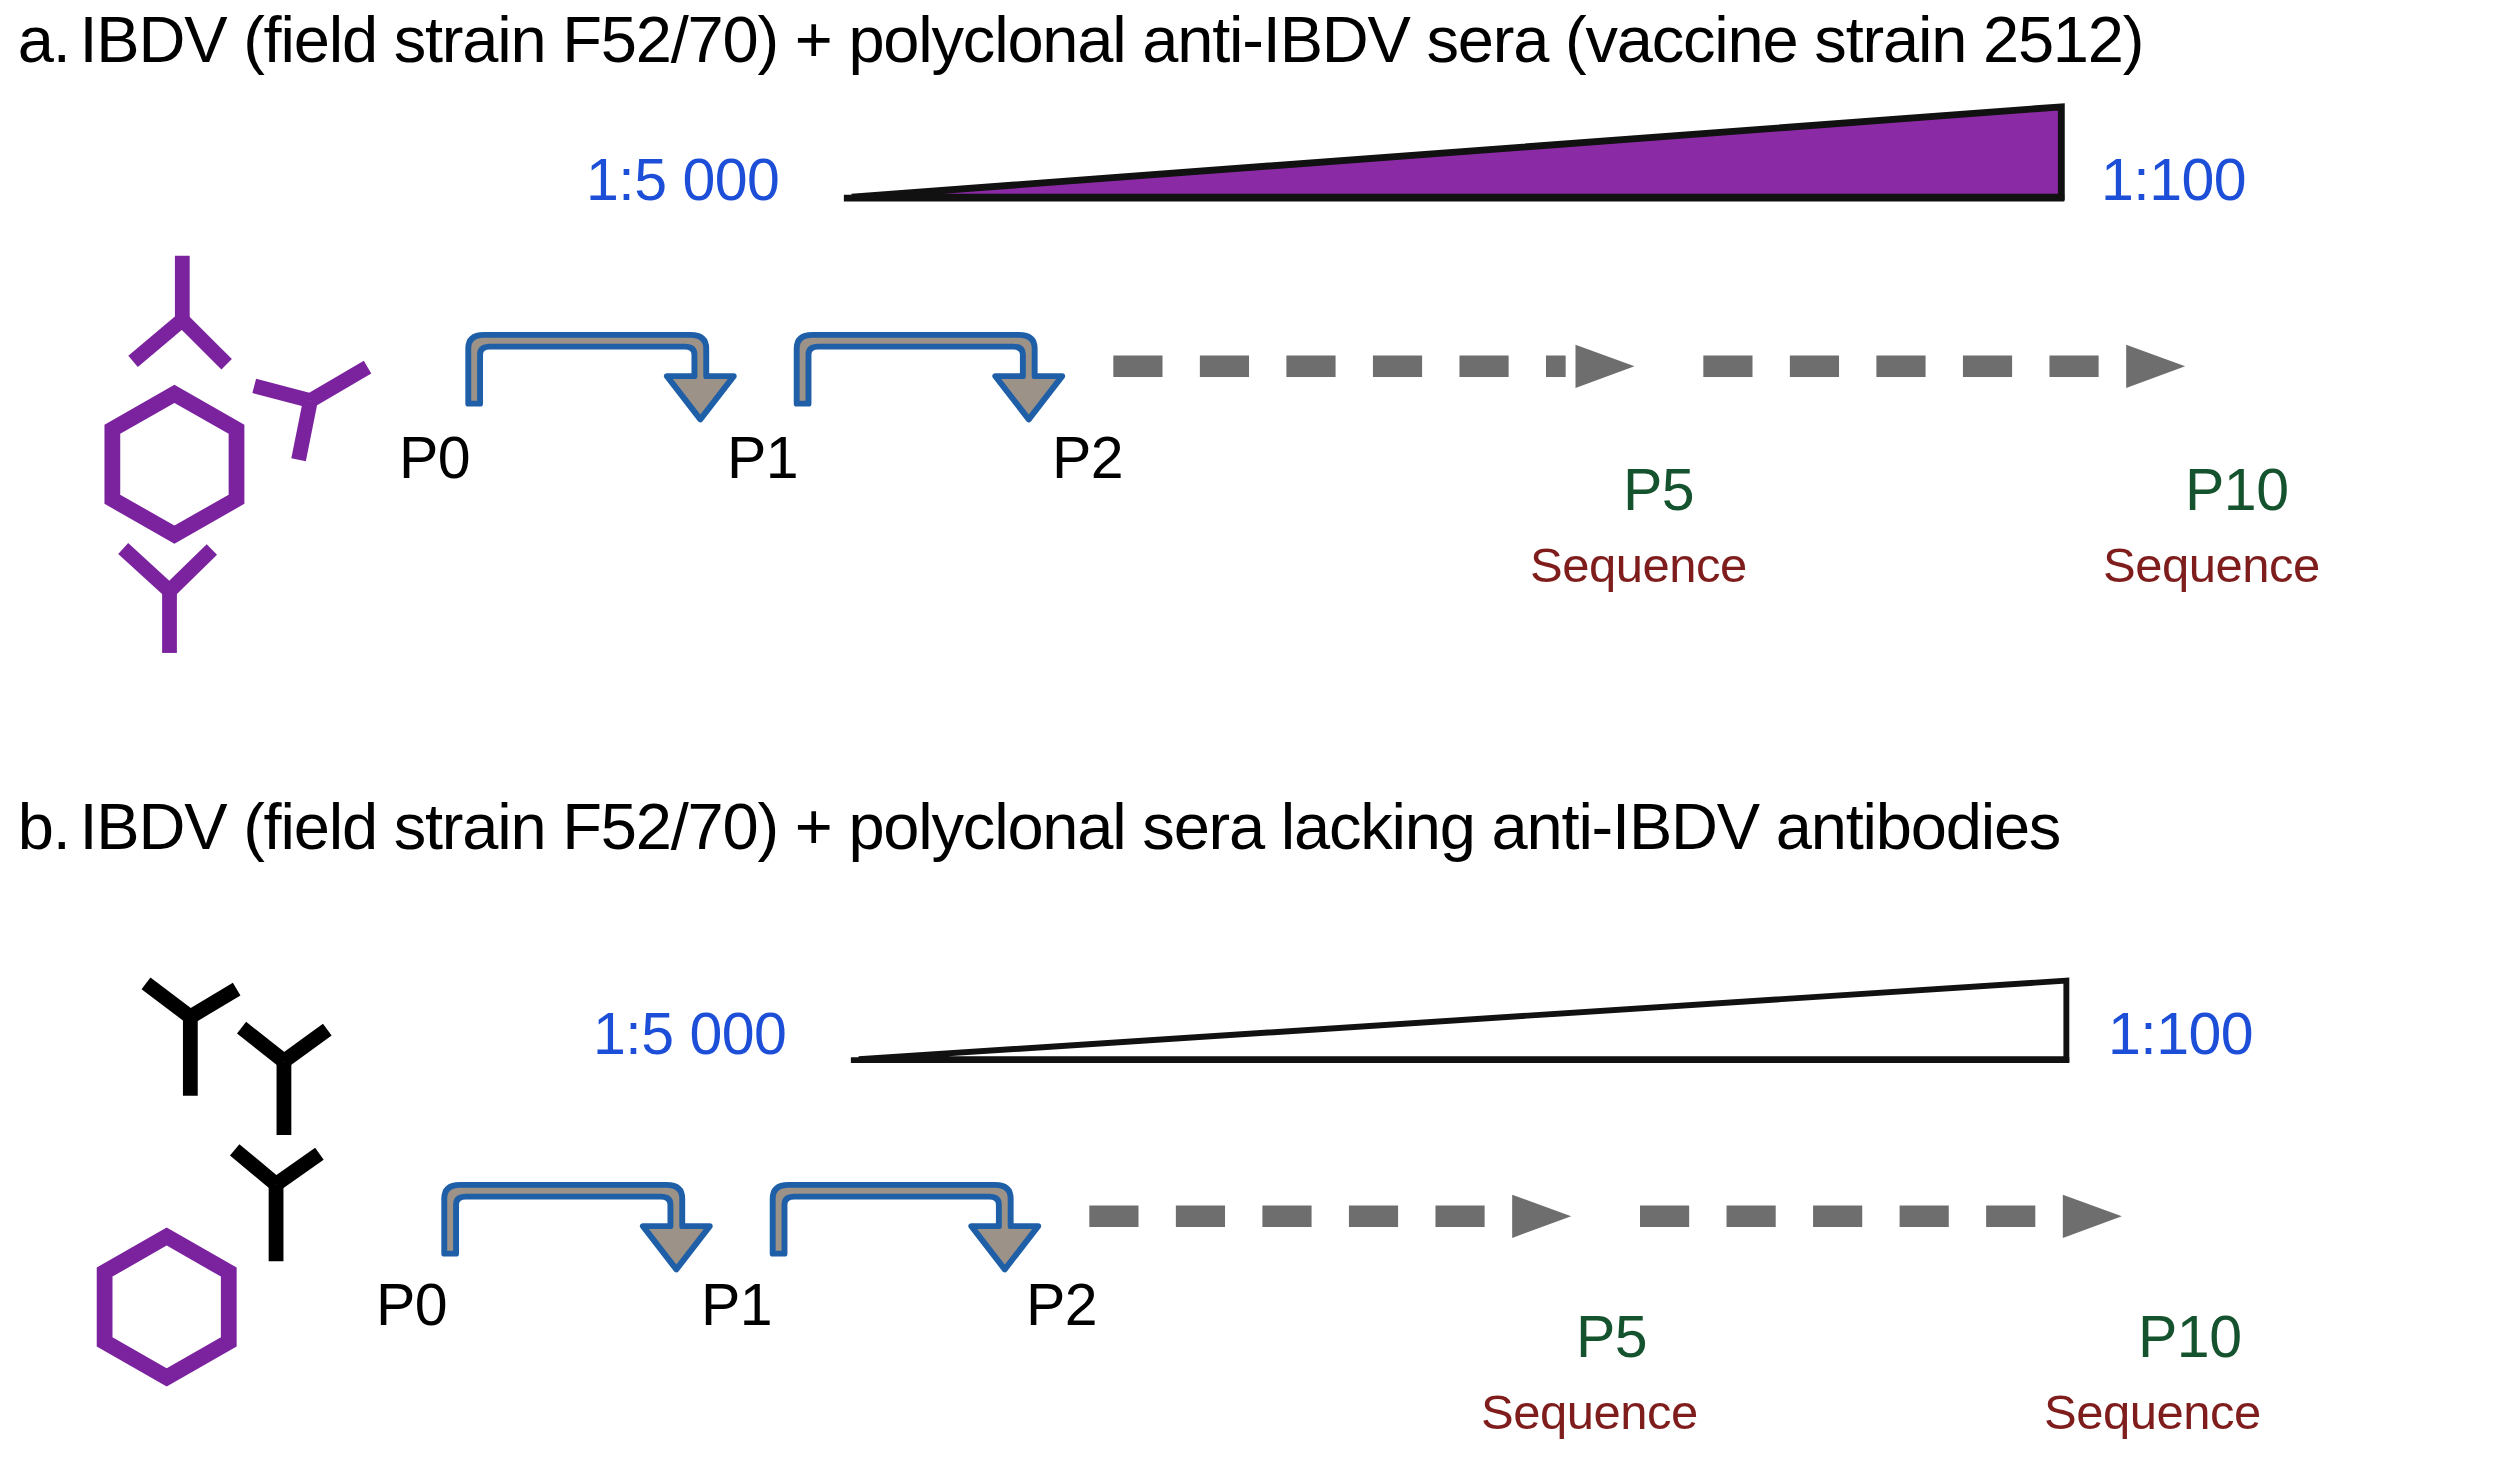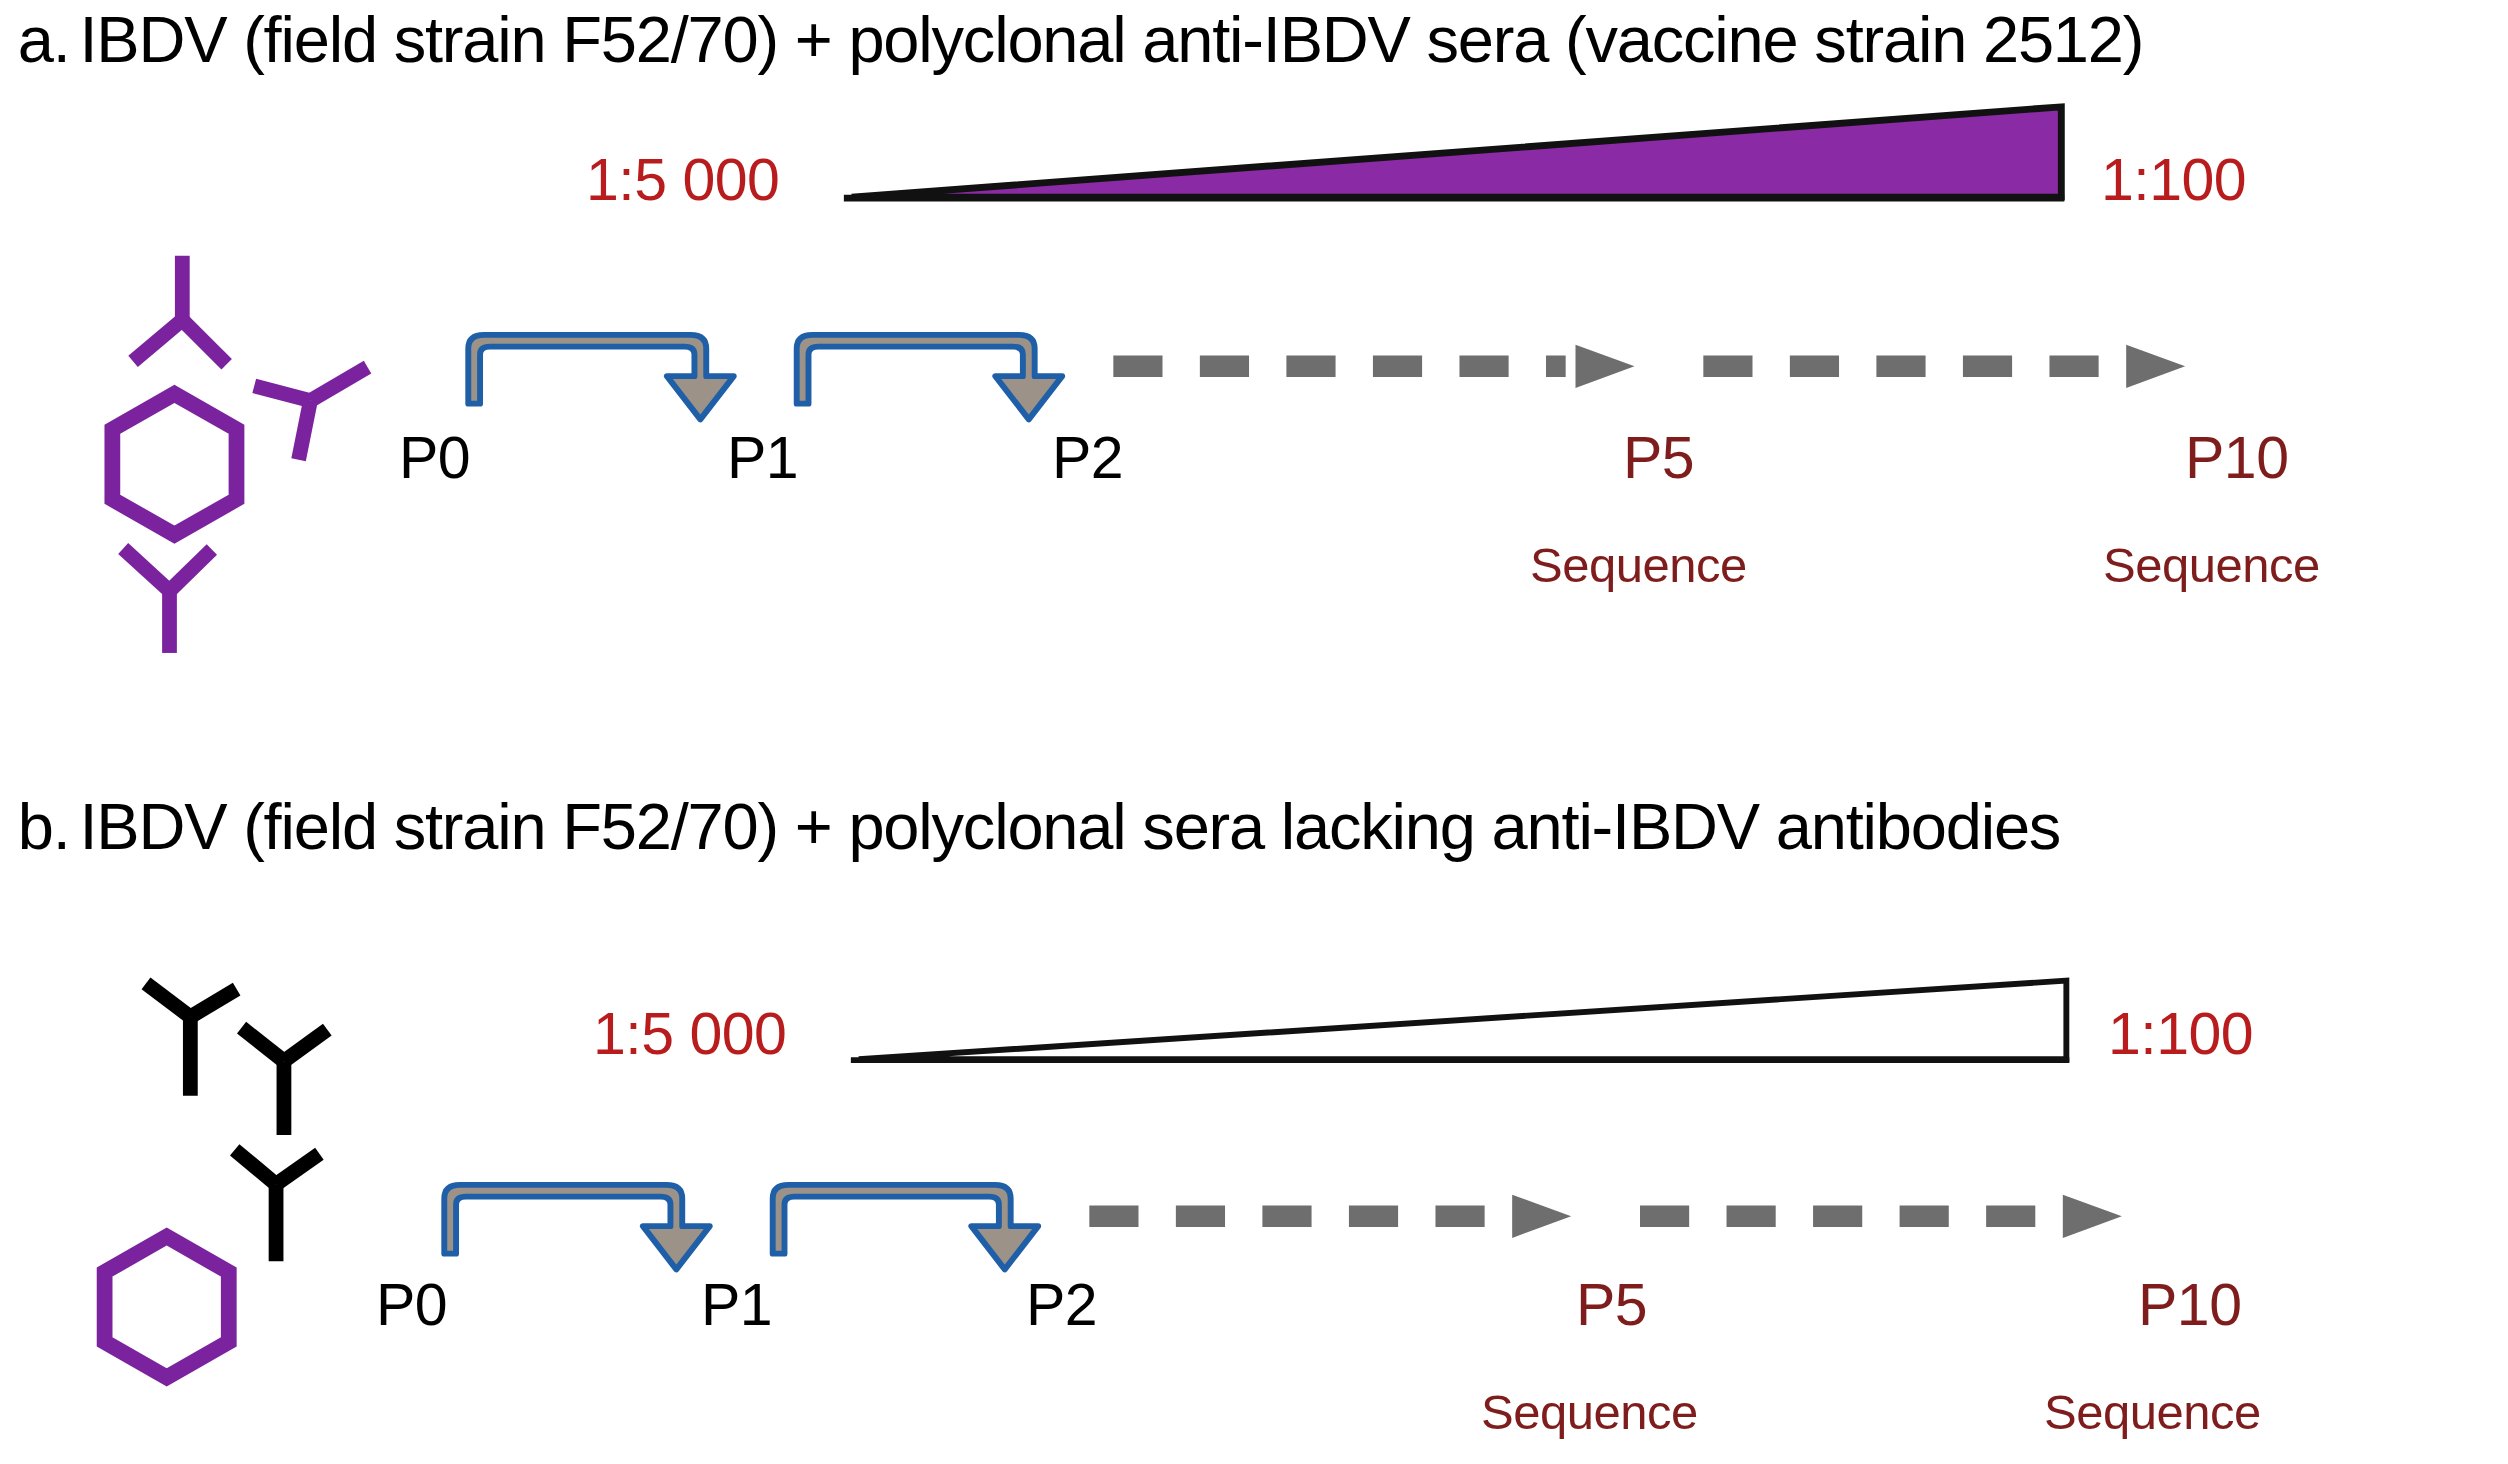--- a/index.html
+++ b/index.html
@@ -48,7 +48,7 @@
     font-size: 59px;
     letter-spacing: -0.5px;
     white-space: nowrap;
-    color: #b91c1c;
+    color: #1d4ed8;
   }
   .arrow-row { position: absolute; }
   .p-label {

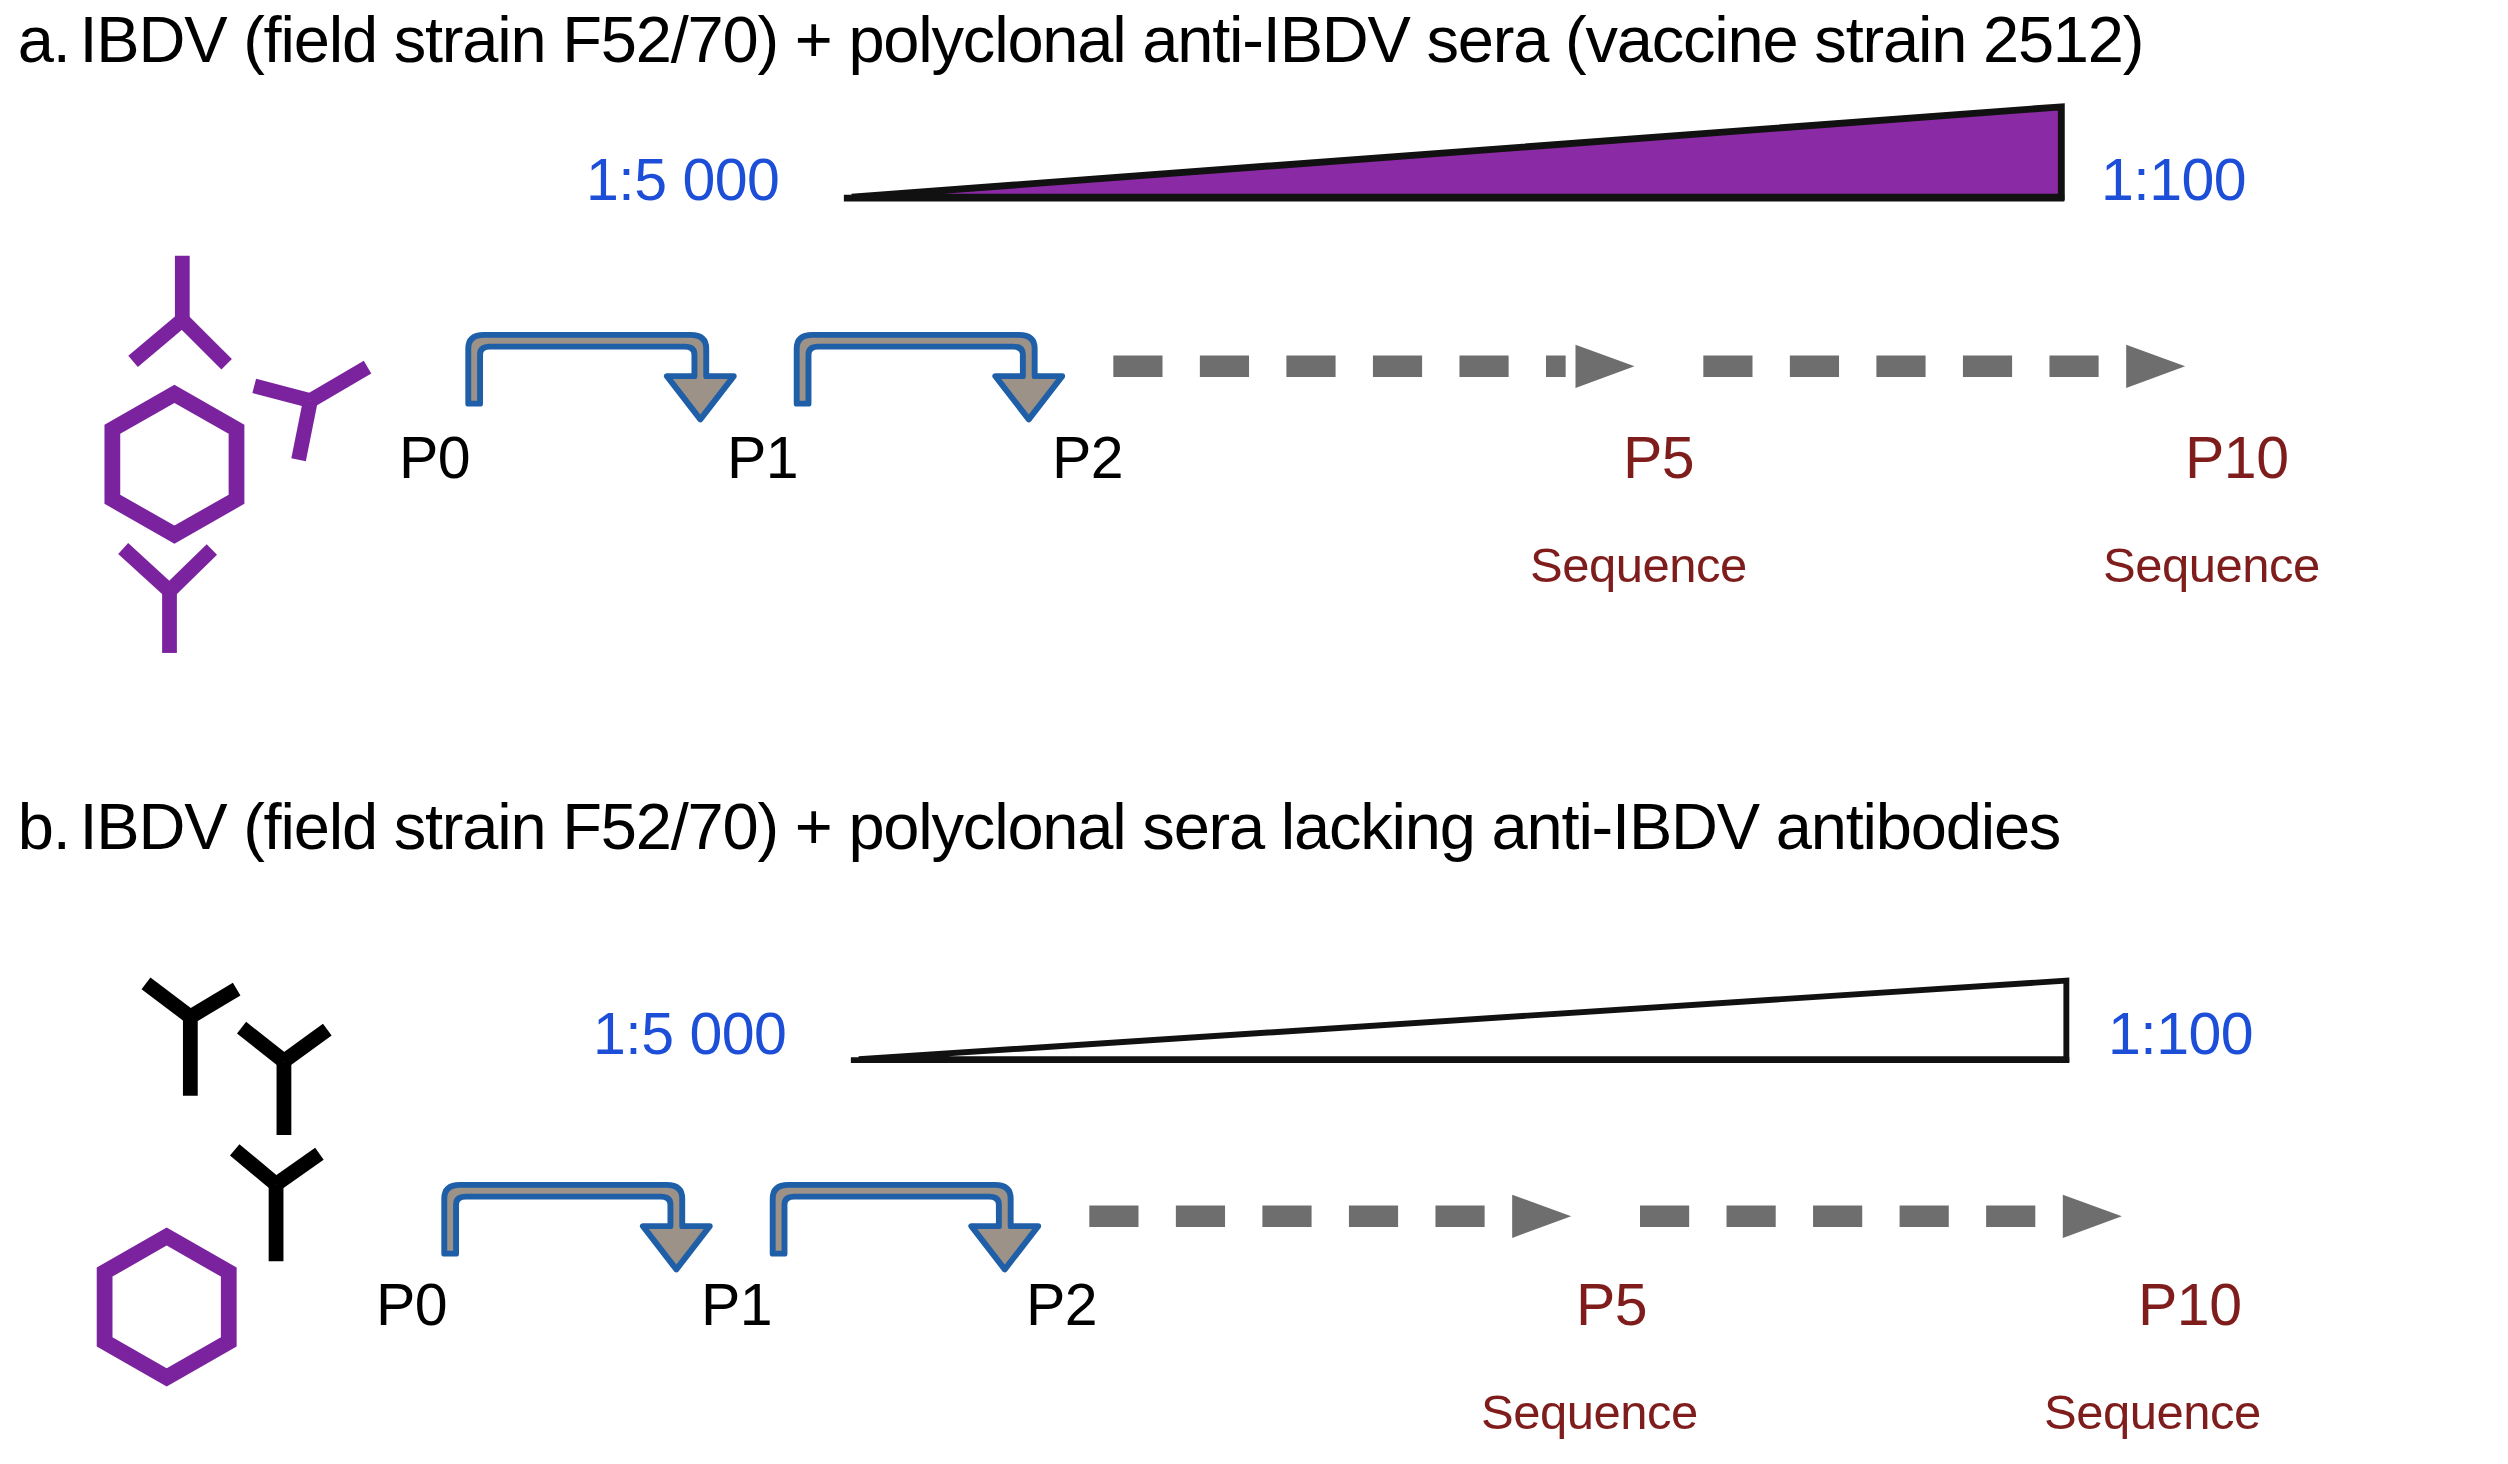--- a/index.html
+++ b/index.html
@@ -59,7 +59,7 @@
     letter-spacing: -0.5px;
     text-align: right;
   }
-  .p-label.red { color: #7f1d1d; }
+  .p-label.red { color: #14532d; margin-top: 32px; }
   .seq-label {
     position: absolute;
     font-size: 49px;

